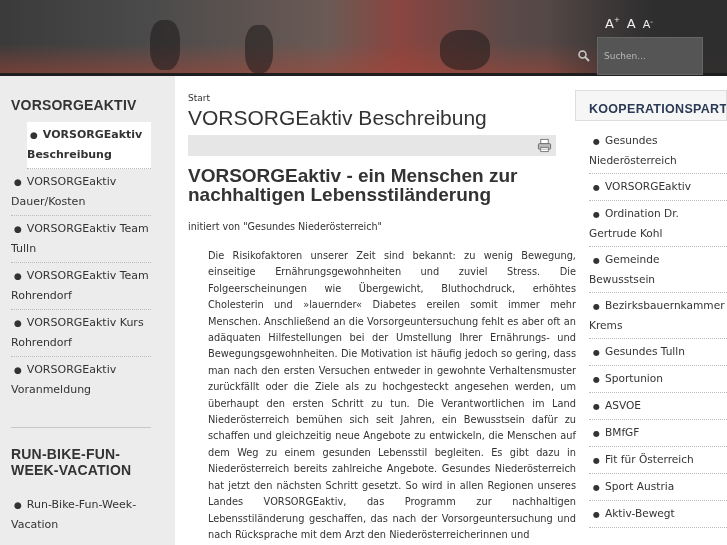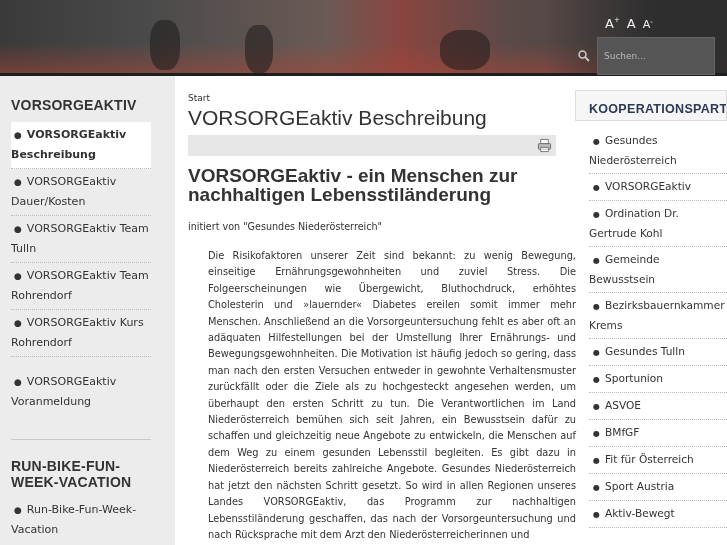--- a/index.html
+++ b/index.html
@@ -23,7 +23,7 @@
 
   .search { position: absolute; left: 577px; top: 37px; display: flex; align-items: center; }
   .search-icon { width: 14px; height: 14px; margin-right: 6px; }
-  .search-input { width: 118px; height: 20px; background: #555; border: 1px solid #666; color: #ccc; font-size: 9px; padding: 18px 6px; font-family: "DejaVu Sans", sans-serif; }
+  .search-input { width: 106px; height: 20px; background: #555; border: 1px solid #666; color: #ccc; font-size: 9px; padding: 18px 6px; font-family: "DejaVu Sans", sans-serif; }
   .search-input::placeholder { color: #b8b8b8; }
 
   

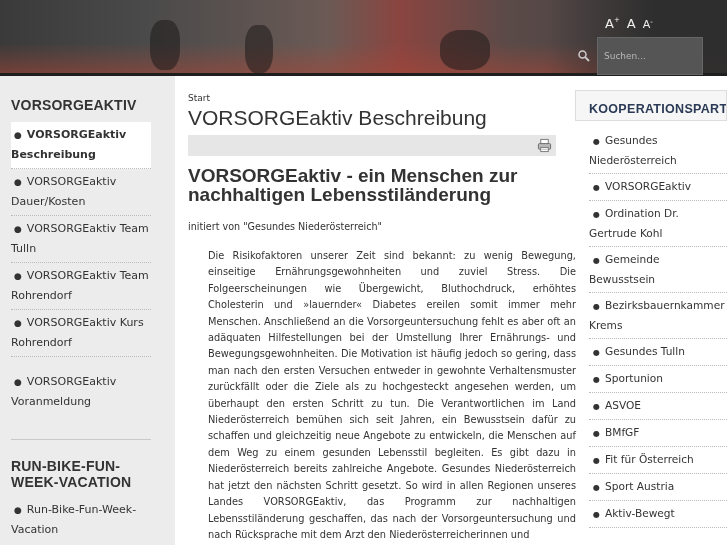--- a/index.html
+++ b/index.html
@@ -37,7 +37,7 @@
   .left-list { list-style: none; margin-top: 9px; }
   .left-list li { border-bottom: 1px dotted #bbb; padding: 3px 0 4px 0; font-size: 11px; line-height: 19px; color: #333; font-family: "DejaVu Sans", sans-serif; }
   .left-list li .bullet { font-size: 9px; margin-left: 3px; margin-right: 5px; }
-  .left-list li.active { background: #ffffff; font-weight: bold; }
+  .left-list li.active { background: #ffffff; font-weight: bold; margin-left: 16px; }
   .left-sep { height: 1px; background: #c9c9c9; margin: 24px 0 18px 0; }
 
   

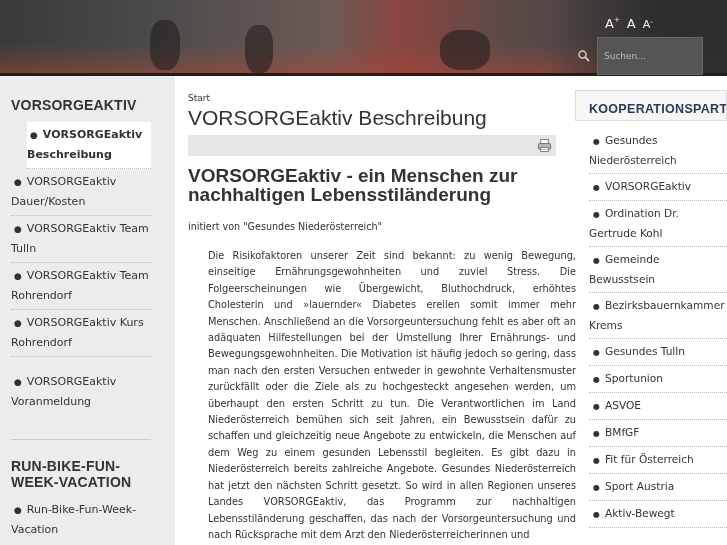--- a/index.html
+++ b/index.html
@@ -92,7 +92,7 @@
         <li><span class="bullet">●</span><span>VORSORGEaktiv Team Tulln</span></li>
         <li><span class="bullet">●</span><span>VORSORGEaktiv Team Rohrendorf</span></li>
         <li><span class="bullet">●</span><span>VORSORGEaktiv Kurs Rohrendorf</span></li>
-        <li style="border-bottom:none;margin-top:12px;"><span class="bullet">●</span><span>VORSORGEaktiv Voranmeldung</span></li>
+        <li style="border-bottom:none;"><span class="bullet">●</span><span>VORSORGEaktiv Voranmeldung</span></li>
       </ul>
     </div>
     <div class="left-sep"></div>

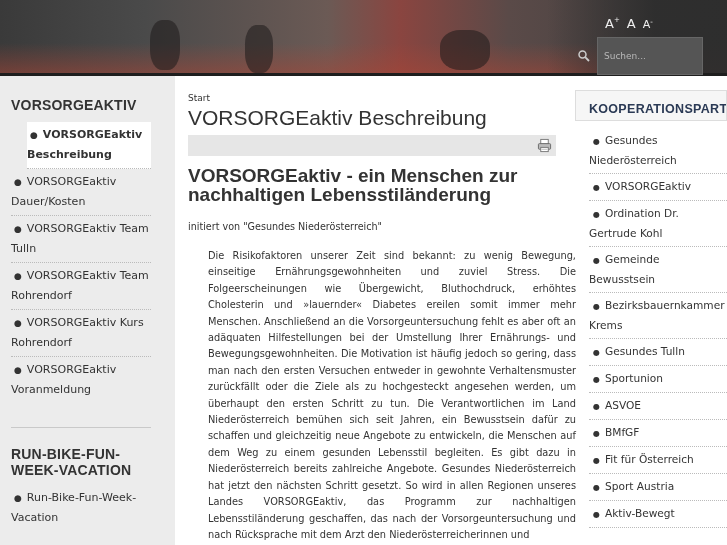--- a/index.html
+++ b/index.html
@@ -98,7 +98,7 @@
     <div class="left-sep"></div>
     <div>
       <h3 class="module-title">RUN-BIKE-FUN-WEEK-VACATION</h3>
-      <ul class="left-list" style="margin-top:7px;">
+      <ul class="left-list" style="margin-top:14px;">
         <li style="border-bottom:none;"><span class="bullet">●</span><span>Run-Bike-Fun-Week-Vacation</span></li>
       </ul>
     </div>

